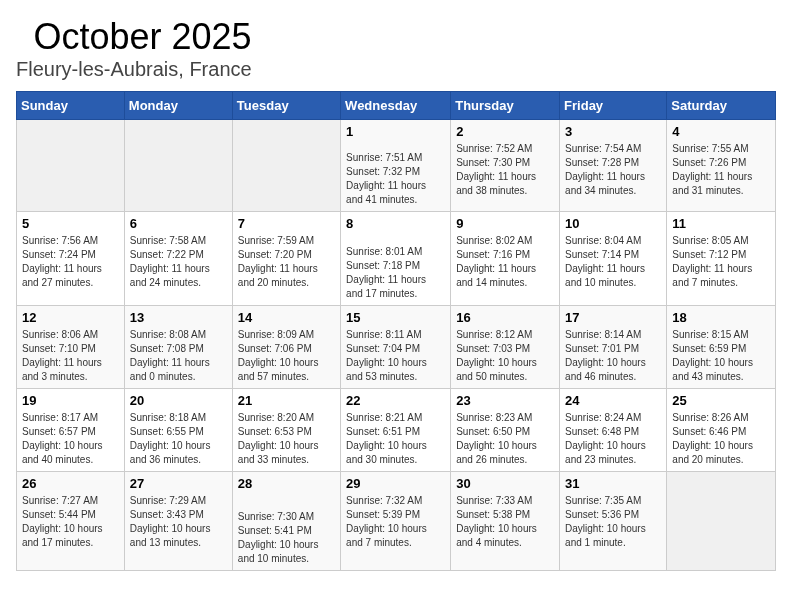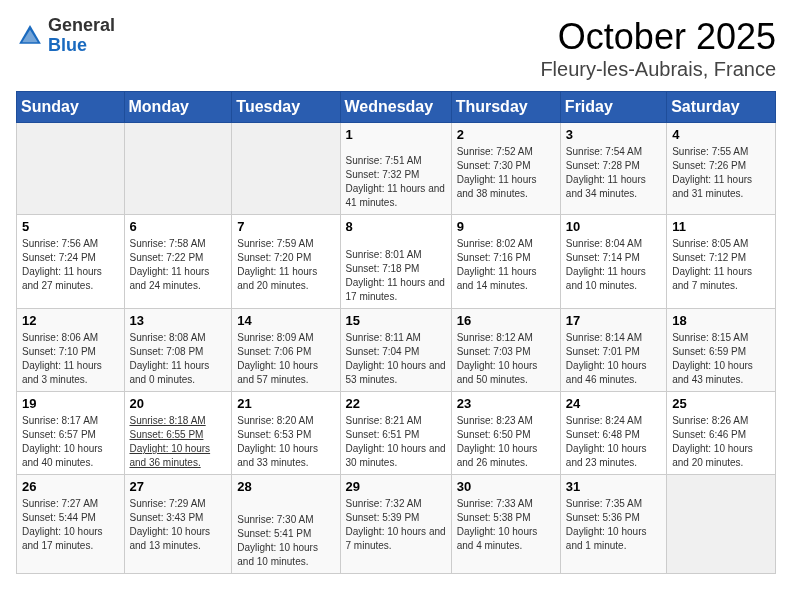--- a/index.html
+++ b/index.html
@@ -87,16 +87,6 @@
 <body>
 
 <div class="header">
-  <div class="logo">
-    <svg class="logo-icon" viewBox="0 0 36 36">
-      <polygon points="18,4 32,28 4,28" fill="#1a6abf"></polygon>
-      <polygon points="18,10 28,26 8,26" fill="#fff" opacity="0.4"></polygon>
-    </svg>
-    <div class="logo-text">
-      <span class="logo-general">General</span><br>
-      <span class="logo-blue">Blue</span>
-    </div>
-  </div>
   <div class="title-block">
     <h1>October 2025</h1>
     <h2>Fleury-les-Aubrais, France</h2>

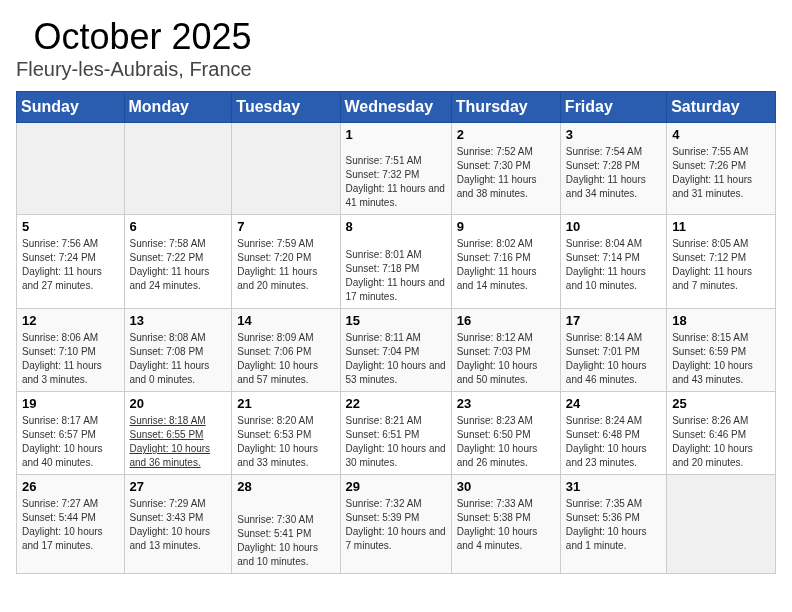--- a/index.html
+++ b/index.html
@@ -53,7 +53,7 @@
       color: #fff;
       padding: 6px 4px;
       text-align: left;
-      font-size: 16px;
+      font-size: 13px;
       font-weight: bold;
       border: 1px solid #1e4d9a;
     }

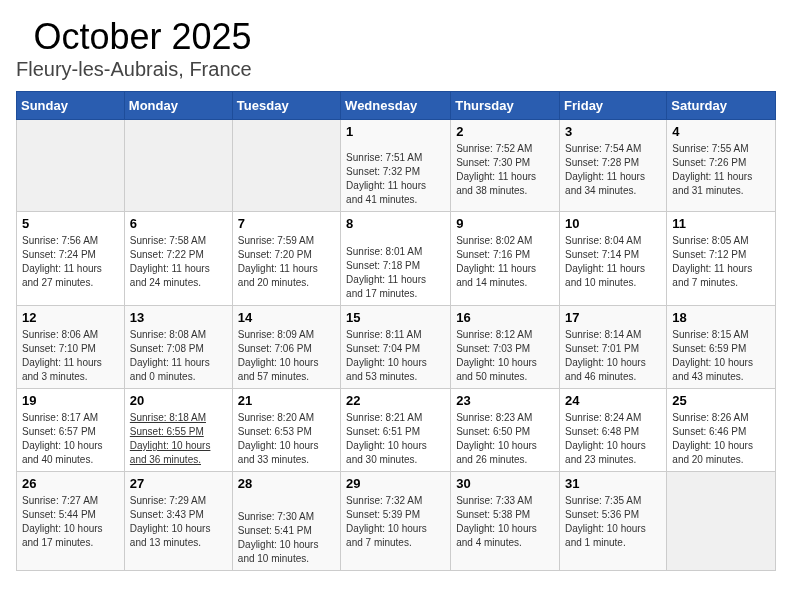--- a/index.html
+++ b/index.html
@@ -232,7 +232,7 @@
         </td>
         <td>
           <span class="day-num">20</span>
-          <div class="day-info" style="white-space: pre-line; text-decoration: underline;">Sunrise: 8:18 AM
+          <div class="day-info" style="white-space: pre-line;">Sunrise: 8:18 AM
 Sunset: 6:55 PM
 Daylight: 10 hours and 36 minutes.</div>
         </td>

